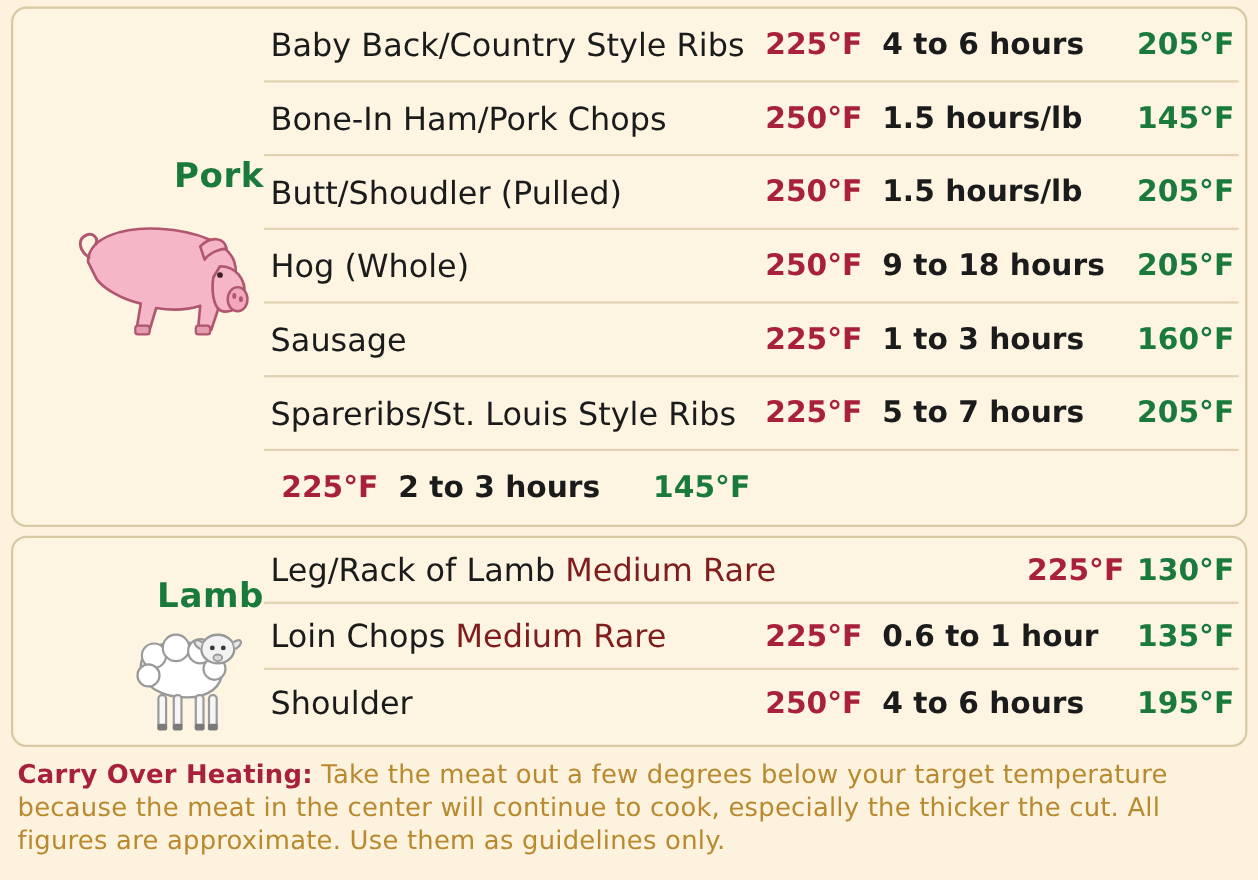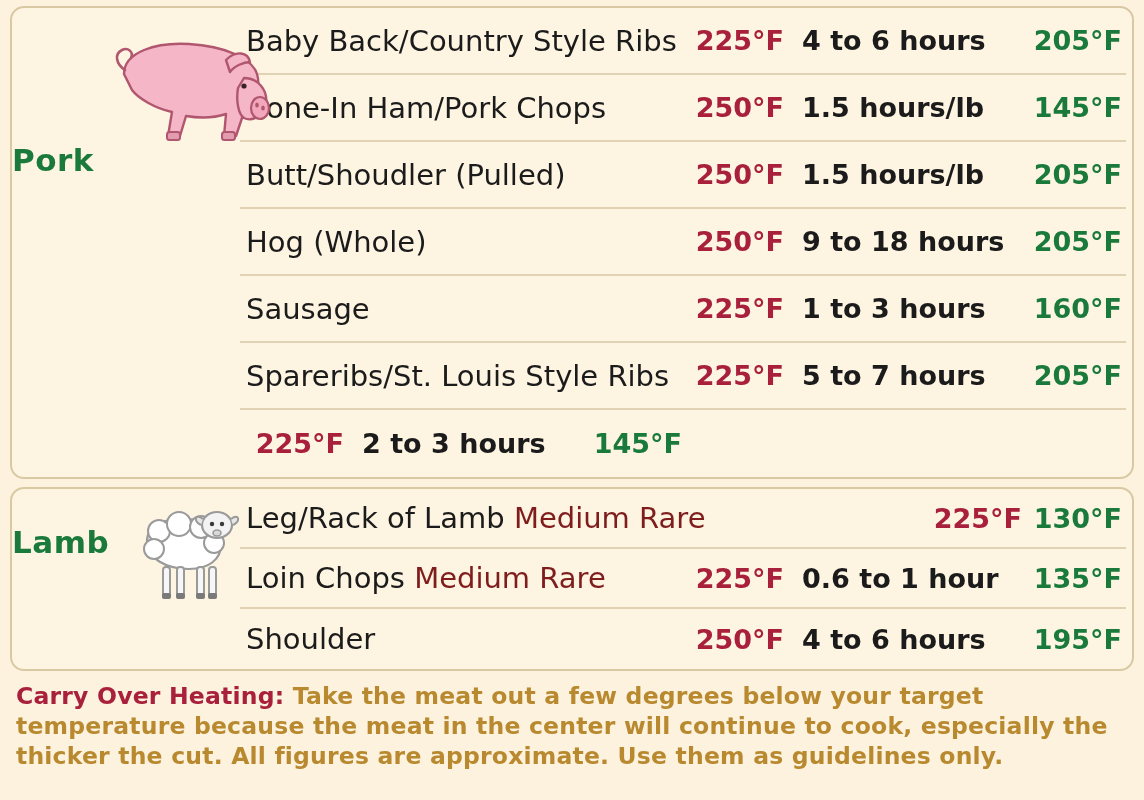--- a/index.html
+++ b/index.html
@@ -39,8 +39,8 @@
     flex: 0 0 228px;
     position: relative;
     display: flex;
-    flex-direction: row;
-    align-items: flex-start;
+    flex-direction: column;
+    align-items: flex-end;
     padding-top: 6px;
   }
   .animal-label {

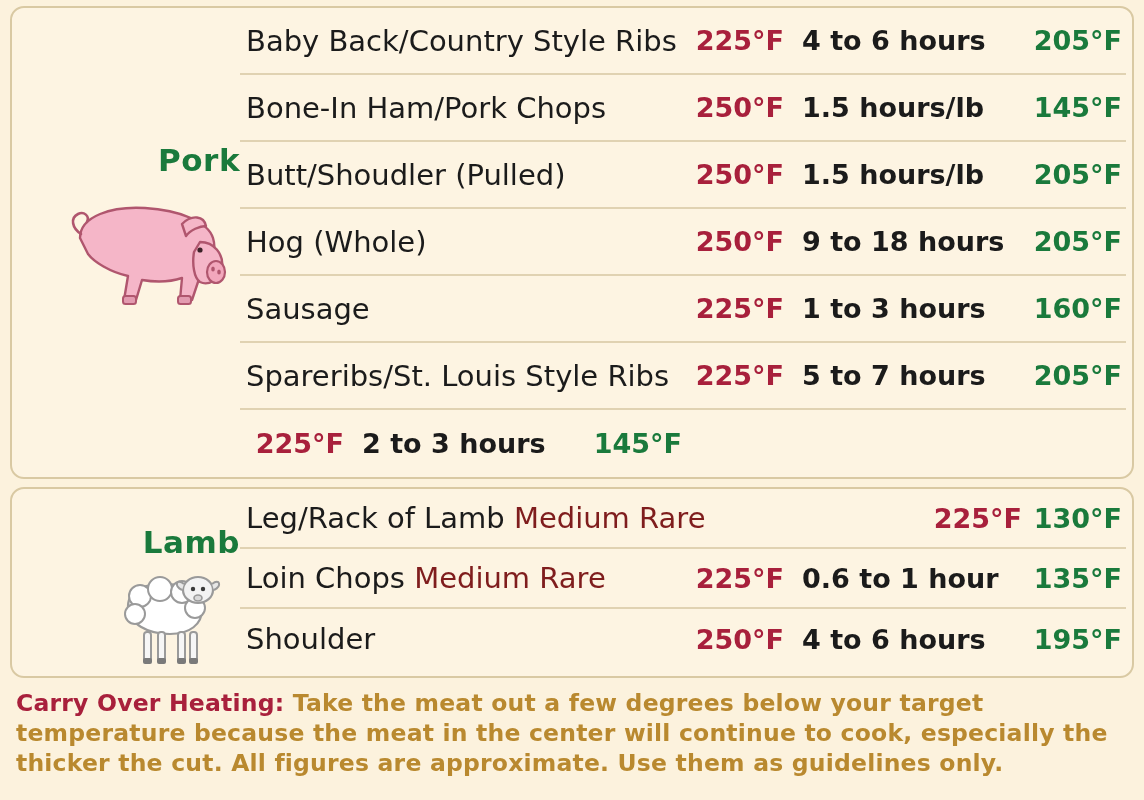--- a/index.html
+++ b/index.html
@@ -122,7 +122,7 @@
     color: #a8203c;
     font-weight: bold;
   }
-  .footnote .b { font-weight: bold; }
+  .footnote .b { font-weight: normal; }
 </style>
 </head>
 <body>

